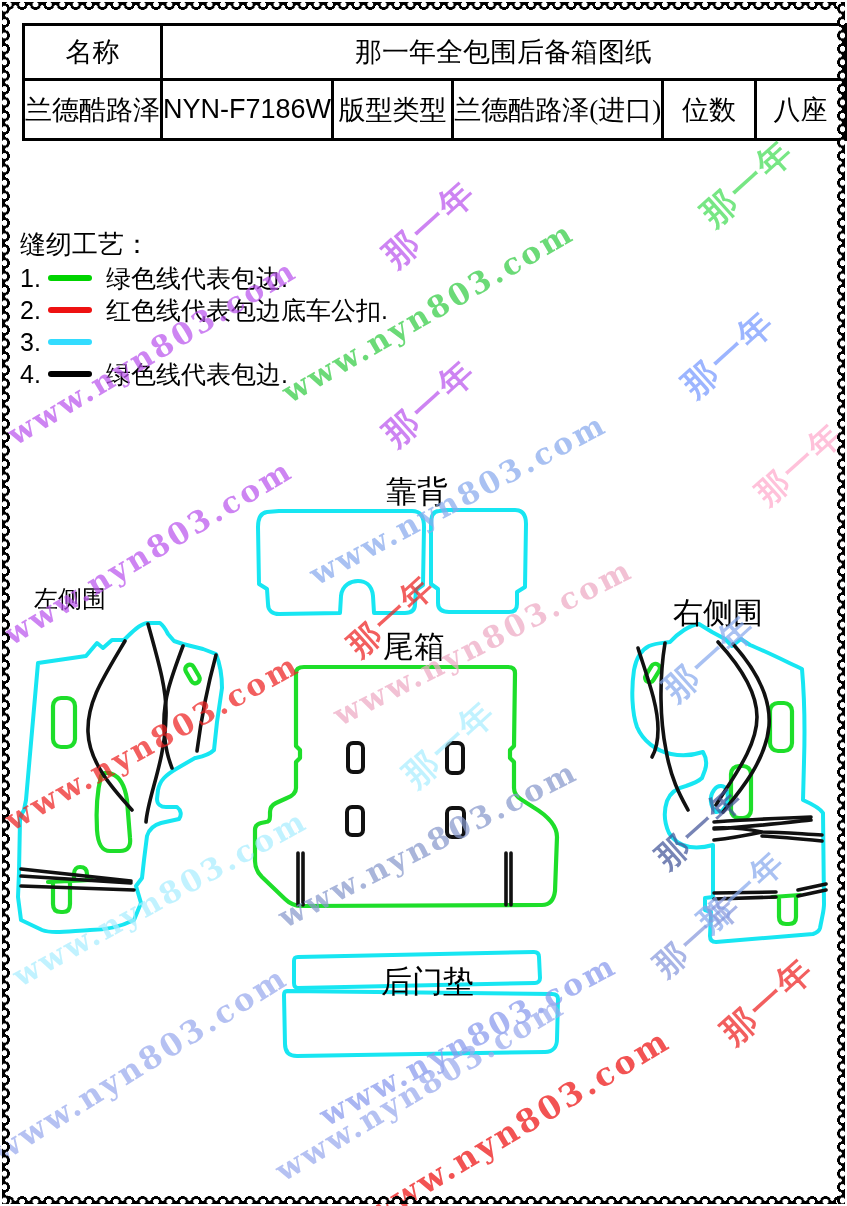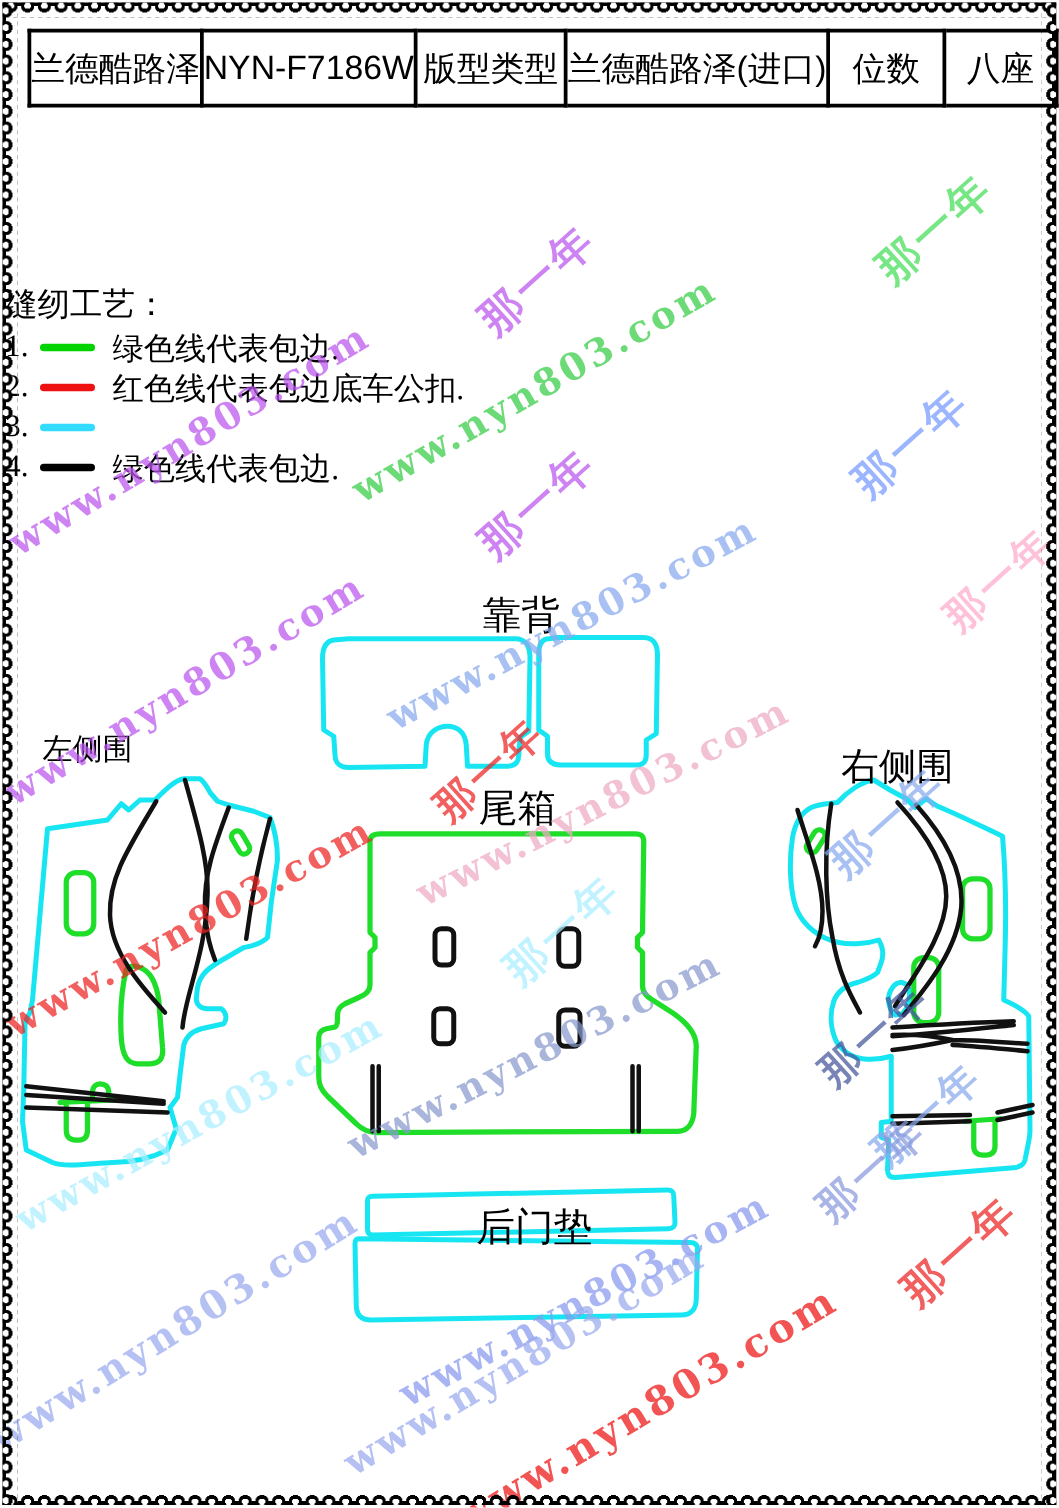--- a/index.html
+++ b/index.html
@@ -70,6 +70,10 @@
       <col style="width:108px">
   </colgroup>
   <tbody>
+      <tr style="height:55px">
+    <td>名称</td>
+    <td colspan="5">那一年全包围后备箱图纸</td>
+  </tr>
   <tr style="height:60px">
     <td>兰德酷路泽</td>
     <td class="fs26">NYN-F7186W</td>

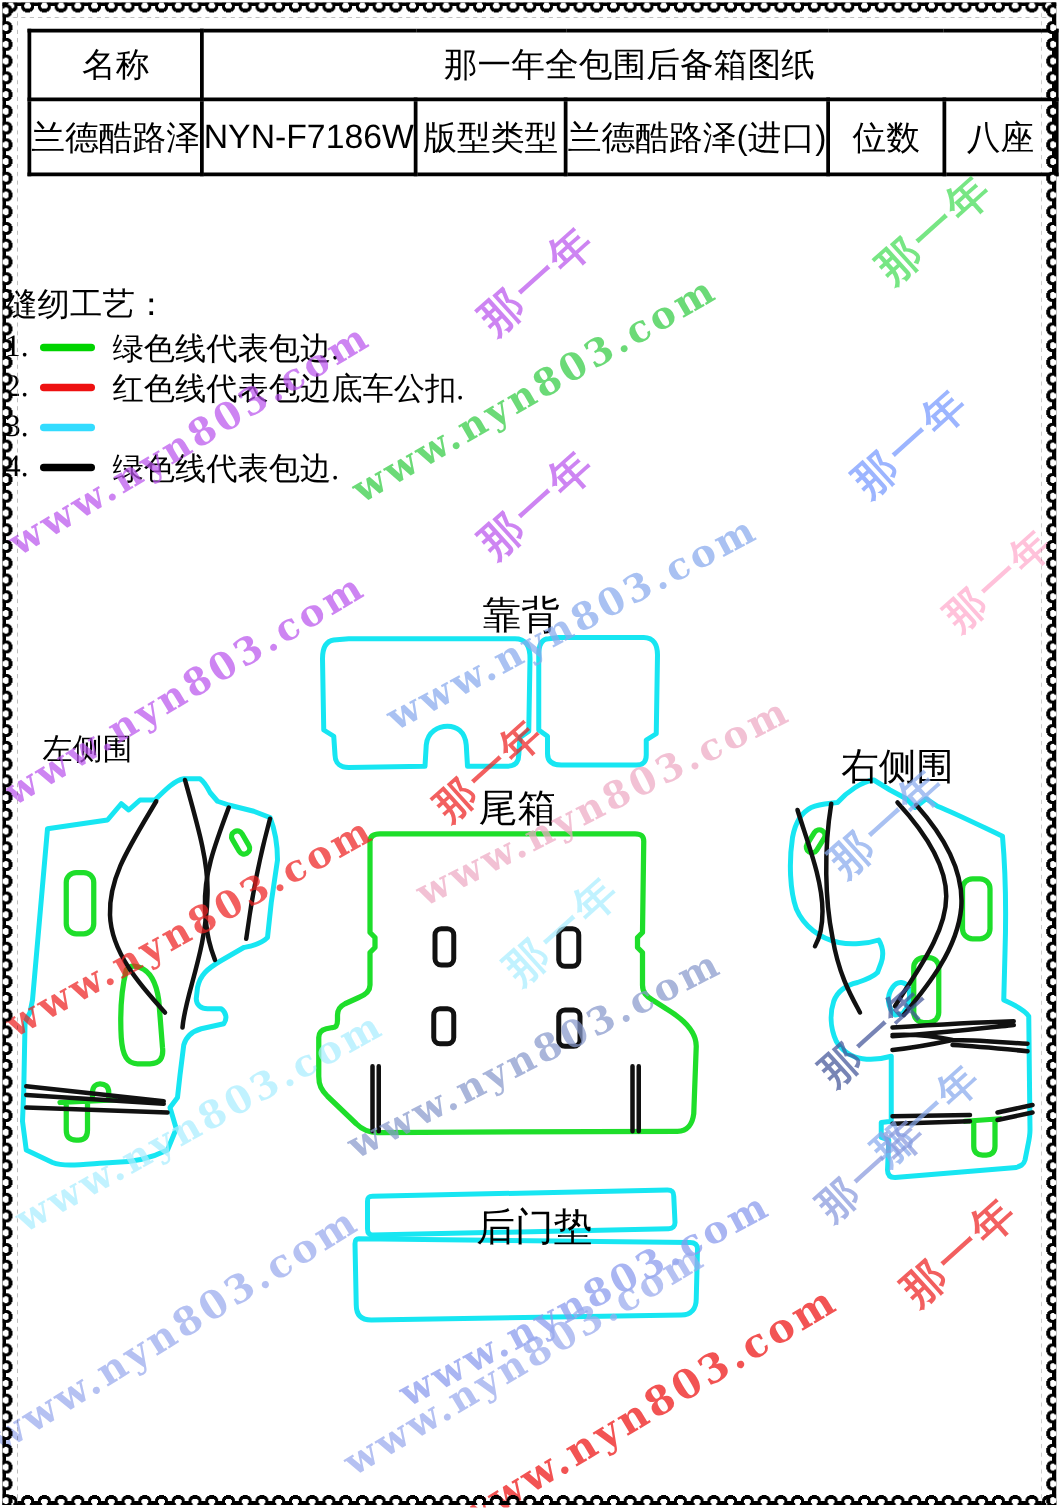--- a/index.html
+++ b/index.html
@@ -34,7 +34,7 @@
   table.info{position:absolute;left:22px;top:23px;border-collapse:collapse;table-layout:fixed;z-index:2;}
   table.info td{border:3px solid #000;text-align:center;vertical-align:middle;
     font-size:27px;font-weight:500;padding:0;overflow:hidden;white-space:nowrap;}
-  td.fs26{font-size:26px;} td.fs24{font-size:24px;} td.fs25{font-size:25px;}
+  td.fs26{font-size:26px;} td.fs24{font-size:24px;font-family:Liberation Serif, serif;} td.fs25{font-size:25px;}
 
   
   .legend{position:absolute;left:4px;top:226px;z-index:2;font-family:Liberation Serif, serif;}

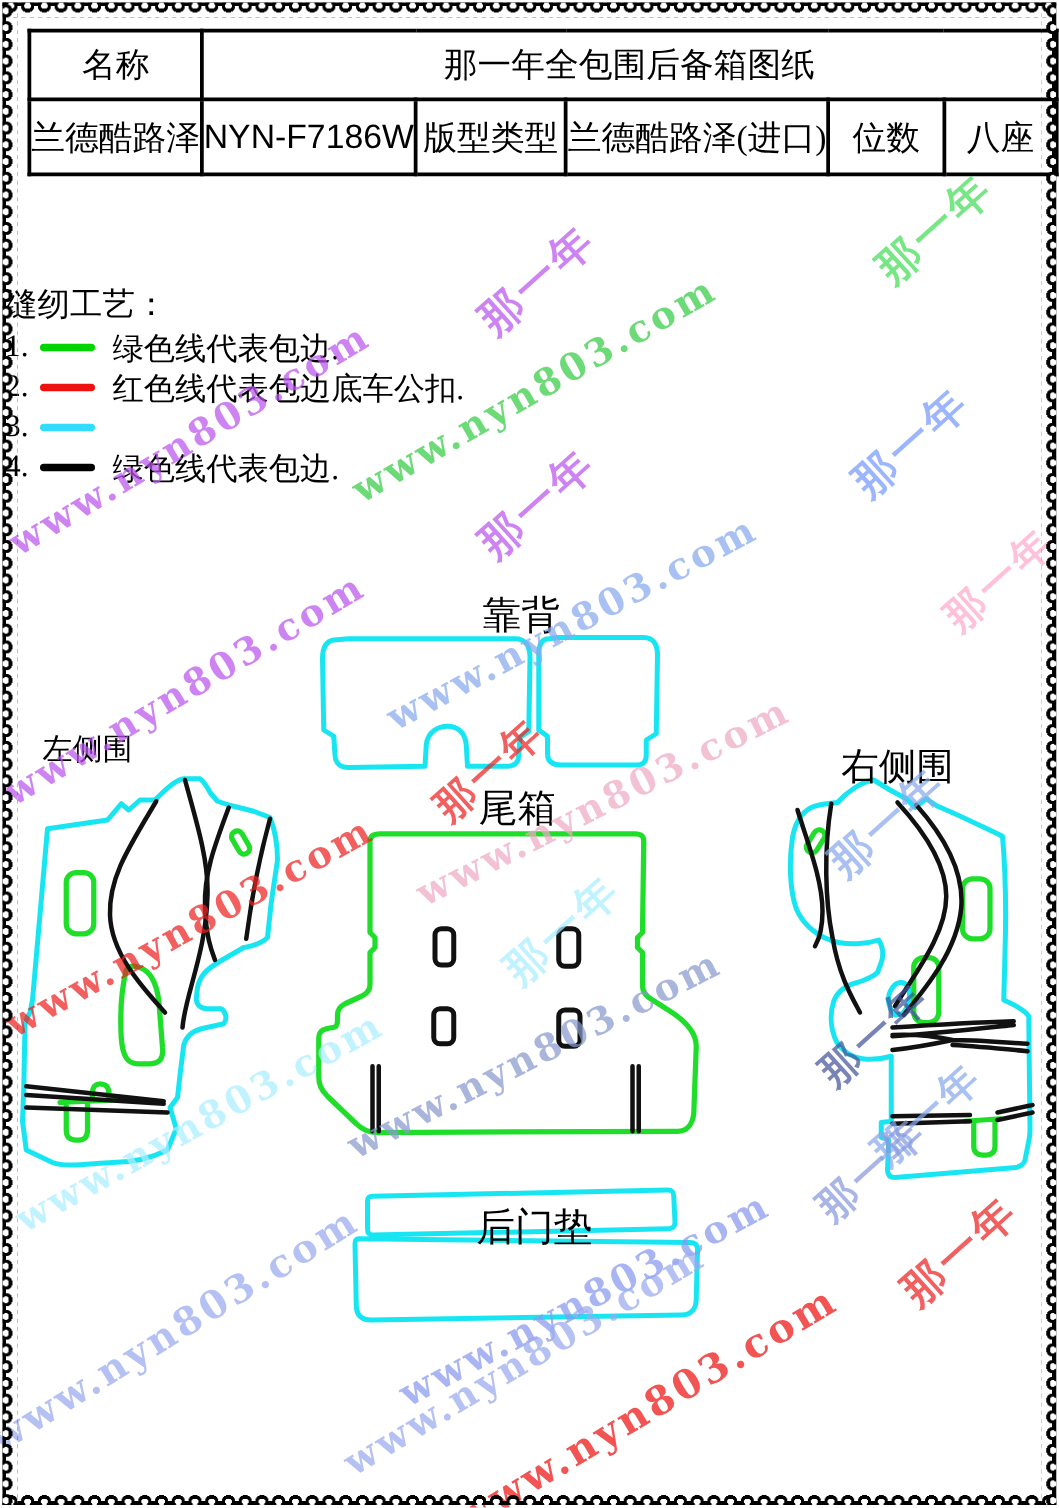--- a/index.html
+++ b/index.html
@@ -37,7 +37,7 @@
   td.fs26{font-size:26px;} td.fs24{font-size:24px;font-family:Liberation Serif, serif;} td.fs25{font-size:25px;}
 
   
-  .legend{position:absolute;left:4px;top:226px;z-index:2;font-family:Liberation Serif, serif;}
+  .legend{position:absolute;left:20px;top:226px;z-index:2;}
   .legend-title{font-size:26px;font-weight:500;height:36px;line-height:36px;}
   .legend-item{display:flex;align-items:center;height:32px;font-size:25px;font-weight:500;}
   .legend-num{width:28px;}

